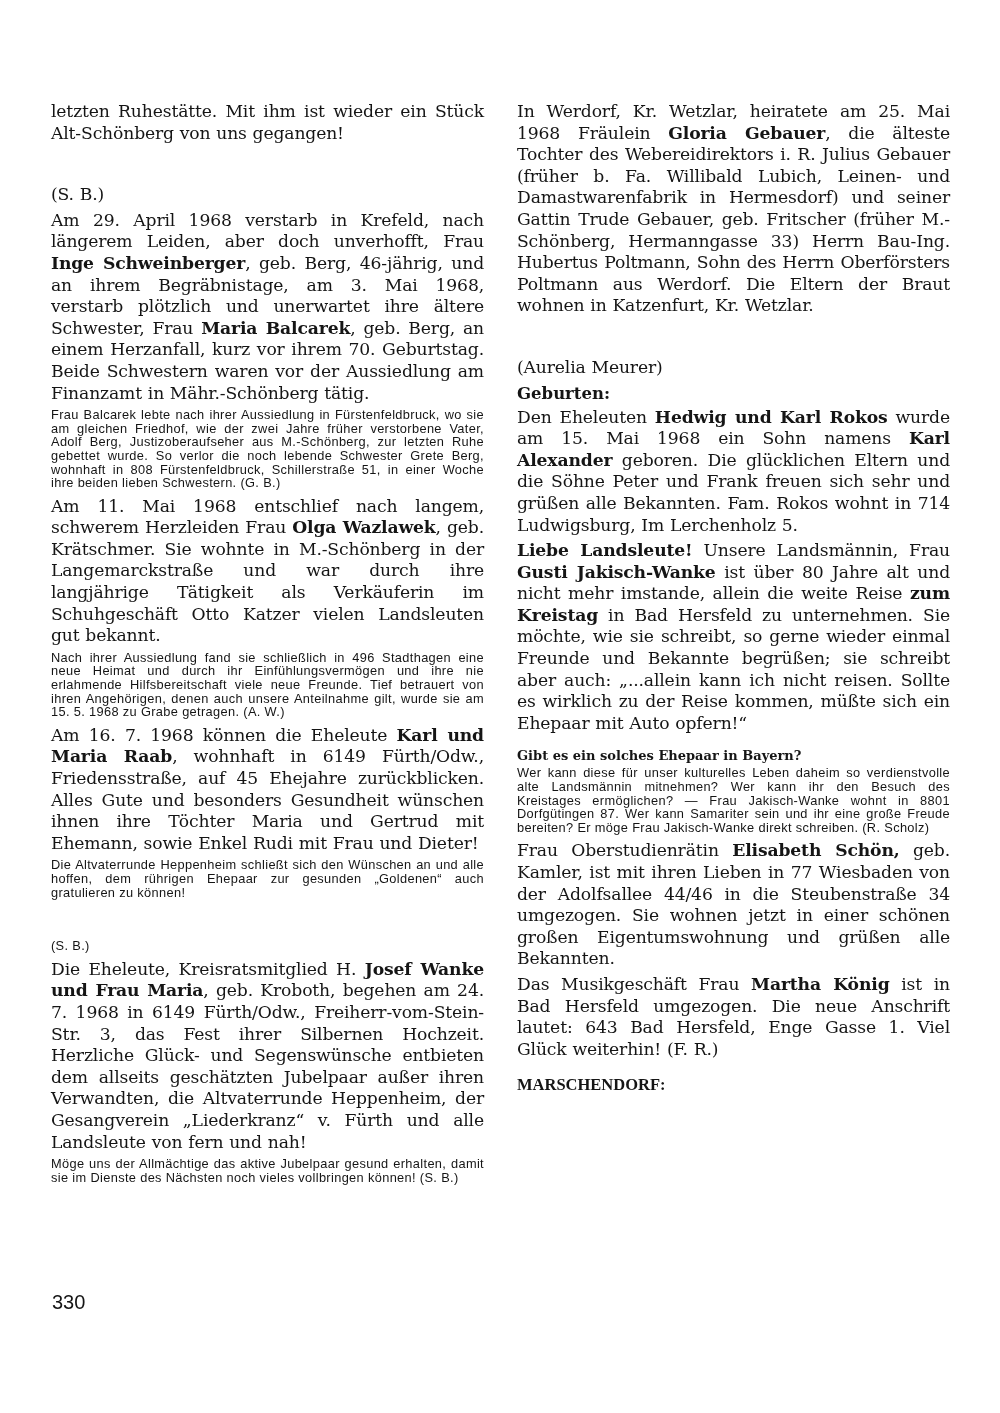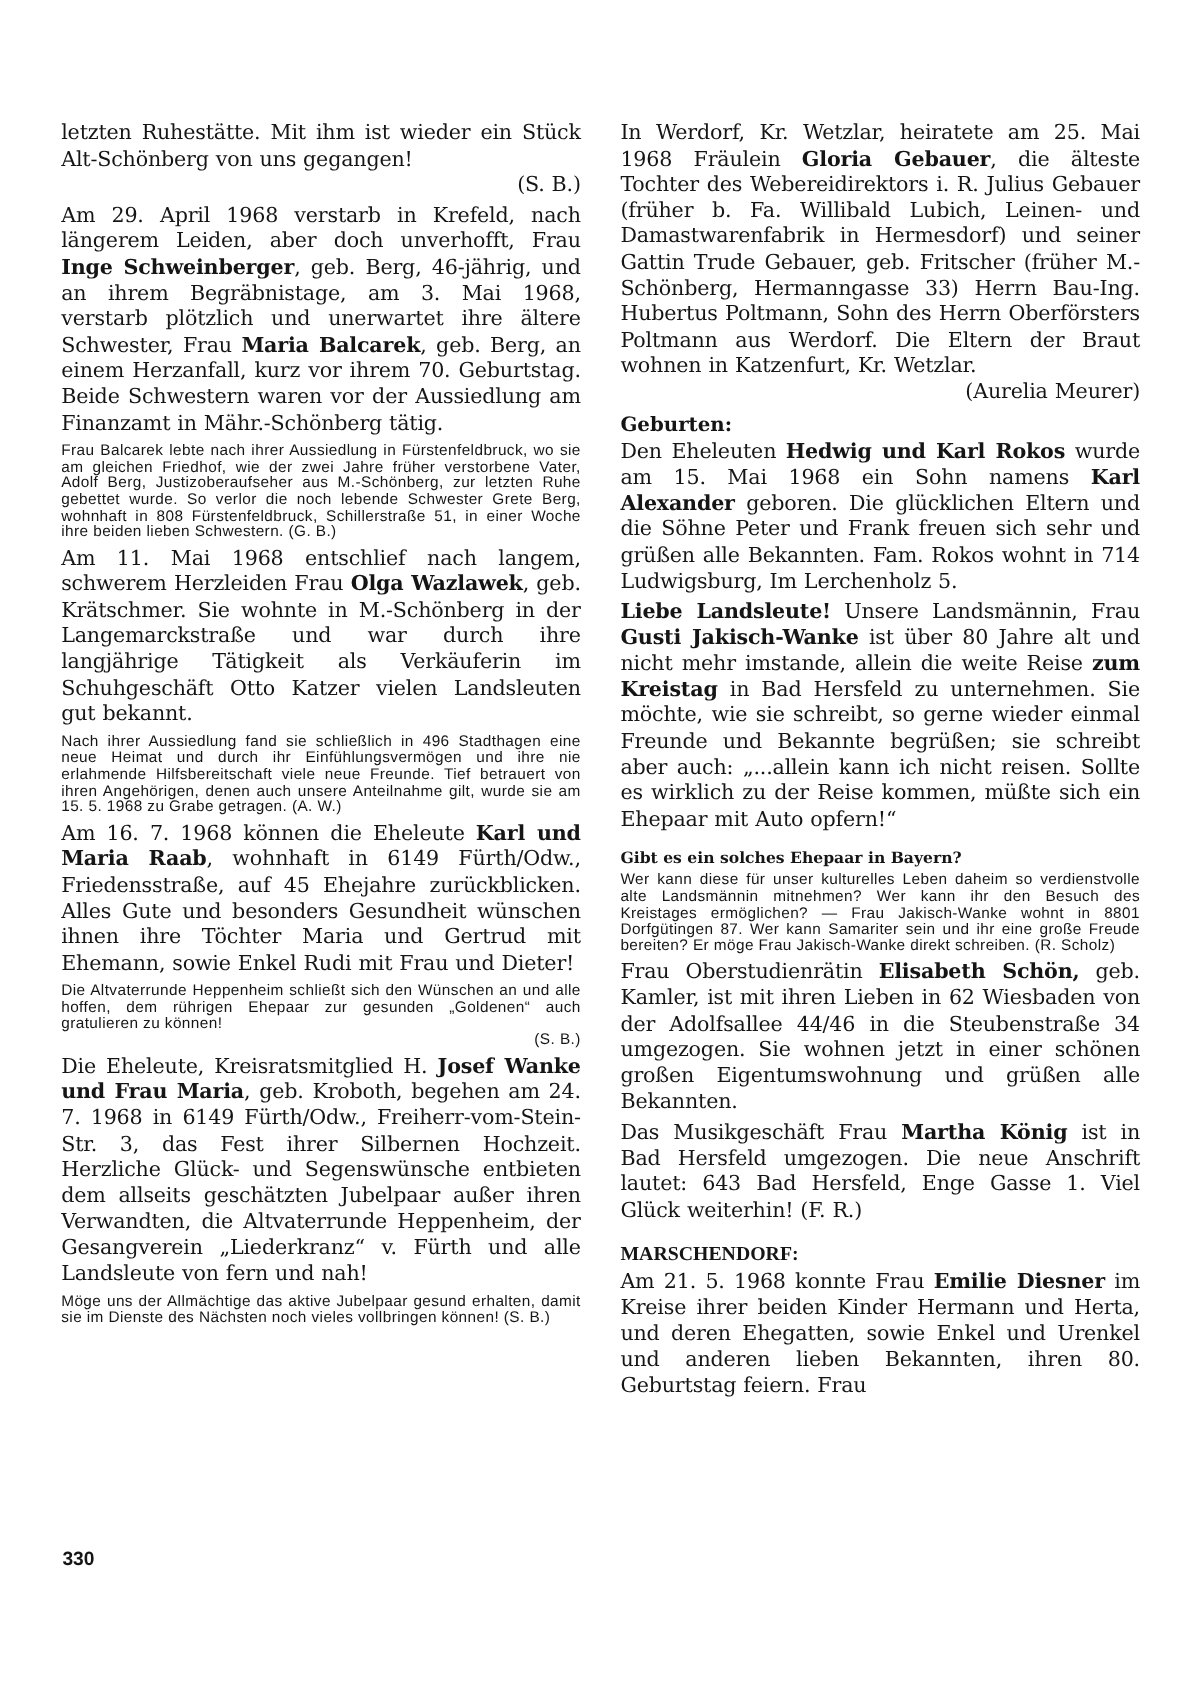--- a/index.html
+++ b/index.html
@@ -26,7 +26,7 @@
     font-family: "DejaVu Serif", "Liberation Serif", serif;
     font-weight:bold; font-size:13px; line-height:19px; margin:0;
   }
-  .sig { text-align:right; display:block; }
+  .sig { text-align:left; display:block;margin-top:40px; }
   b { font-weight:bold; }
   .pageno {
     position:absolute; left:52px; top:1291px;

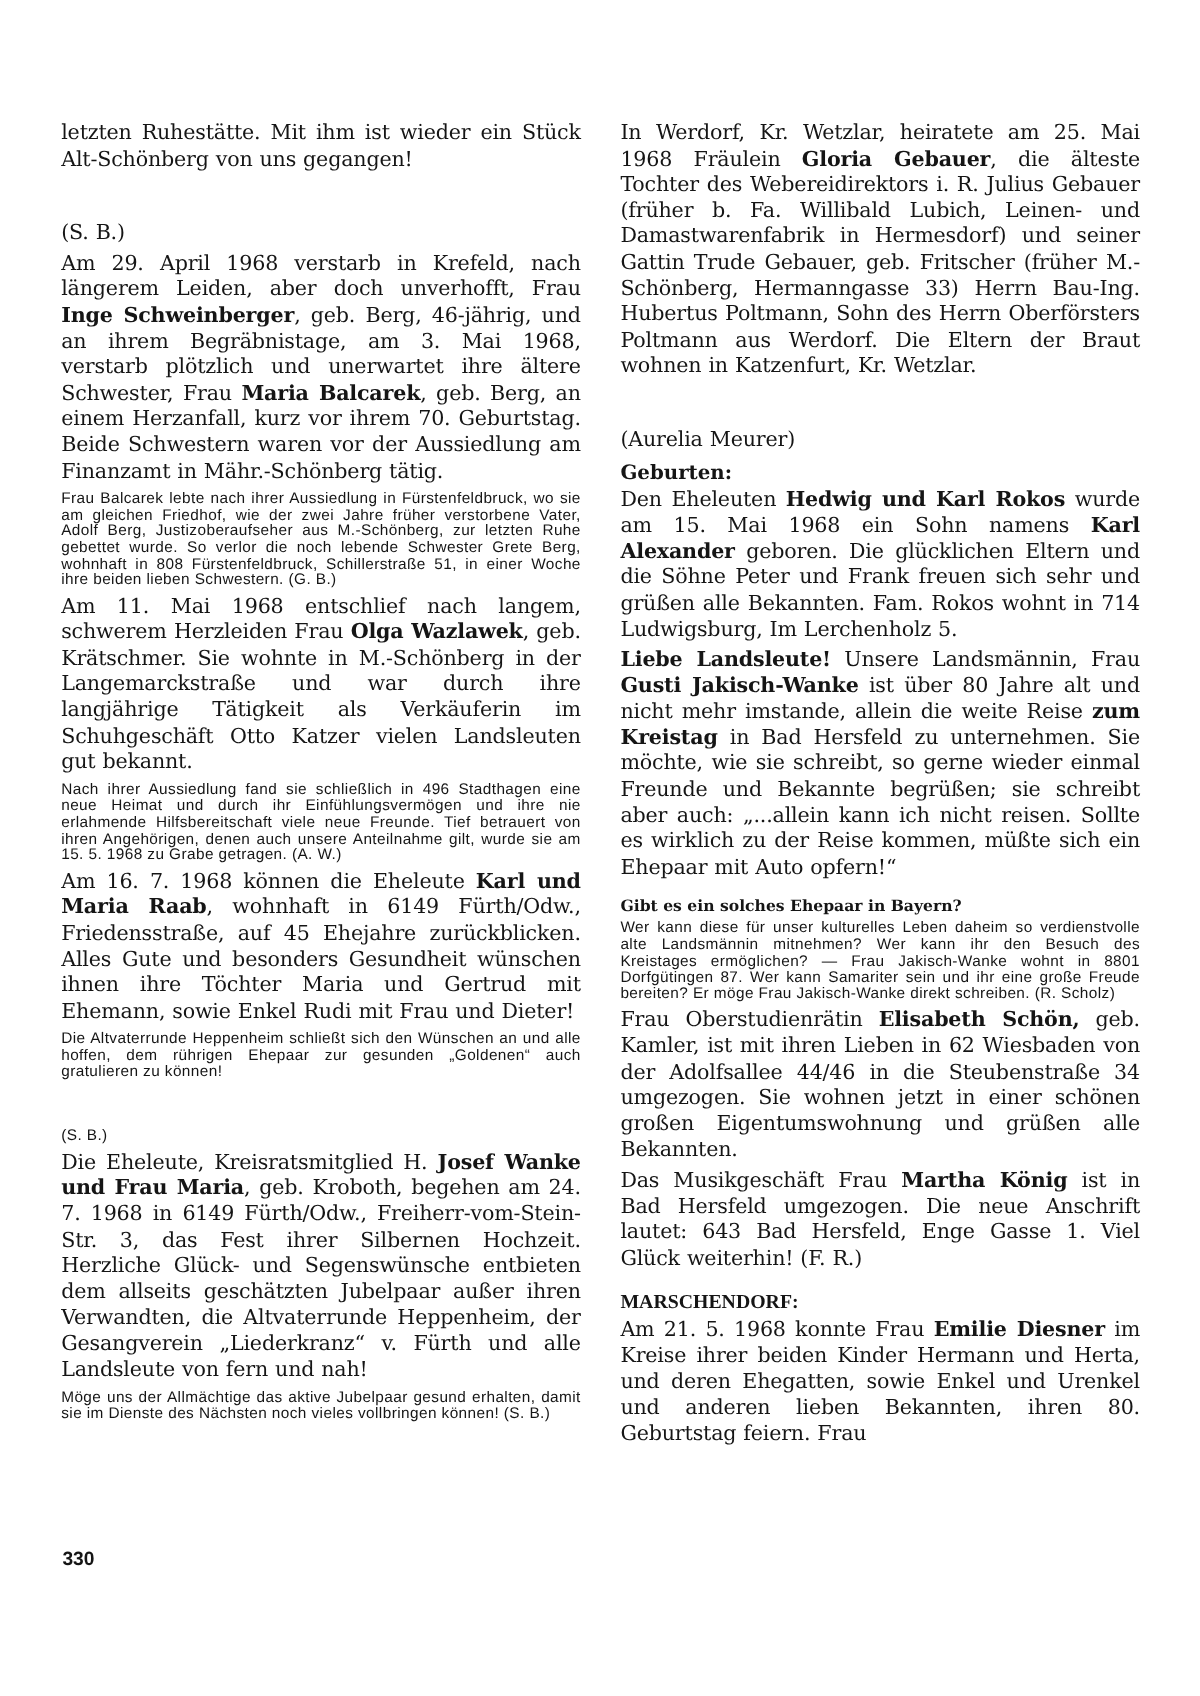--- a/index.html
+++ b/index.html
@@ -96,7 +96,7 @@
     <p class="small" style="margin-top:1px;">Wer kann diese für unser kulturelles Leben daheim so verdienstvolle alte Landsmännin mitnehmen? Wer kann ihr den Besuch des Kreistages ermöglichen? — Frau Jakisch-Wanke wohnt in 8801 Dorfgütingen 87. Wer kann Samariter sein und ihr eine große Freude bereiten? Er möge Frau Jakisch-Wanke direkt schreiben. (R. Scholz)</p>
 
     <p class="p">
-      <span>Frau Oberstudienrätin </span><b>Elisabeth Schön,</b><span> geb. Kamler, ist mit ihren Lieben in 62 Wiesbaden von der Adolfsallee 44/46 in die Steubenstraße 34 umgezogen. Sie wohnen jetzt in einer schönen großen Eigentumswohnung und grüßen alle Bekannten.</span>
+      <span>Frau Oberstudienrätin </span><b>Elisabeth Schön,</b><span> geb. Kamler, ist mit ihren Lieben in 77 Wiesbaden von der Adolfsallee 44/46 in die Steubenstraße 34 umgezogen. Sie wohnen jetzt in einer schönen großen Eigentumswohnung und grüßen alle Bekannten.</span>
     </p>
 
     <p class="p">

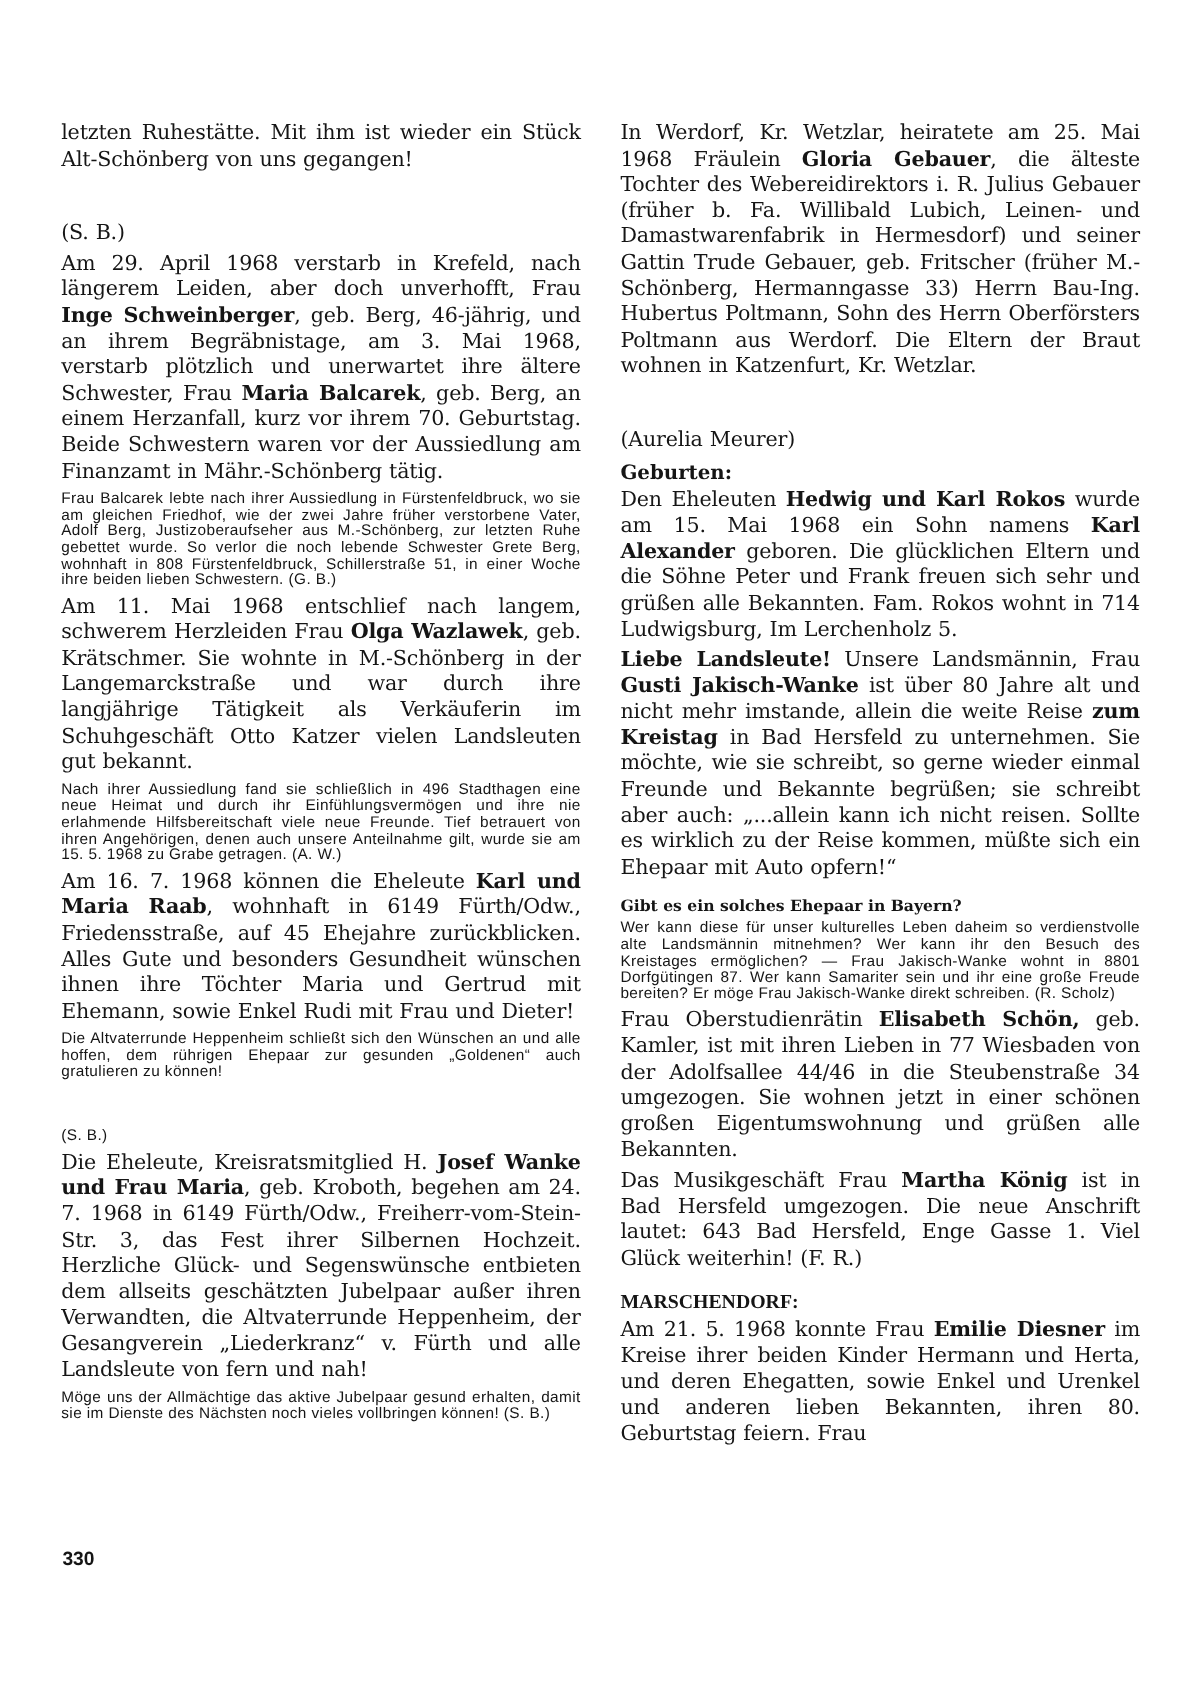--- a/index.html
+++ b/index.html
@@ -105,9 +105,6 @@
 
     <h3 class="h" style="margin-top:14px;margin-bottom:2px;font-family:Liberation Serif, serif;">MARSCHENDORF:</h3>
 
-    <p class="p">
-      <span>Am 21. 5. 1968 konnte Frau </span><b>Emilie Diesner</b><span> im Kreise ihrer beiden Kinder Hermann und Herta, und deren Ehegatten, sowie Enkel und Urenkel und anderen lieben Bekannten, ihren 80. Geburtstag feiern. Frau</span>
-    </p>
   </div>
 
   <div class="pageno">330</div>

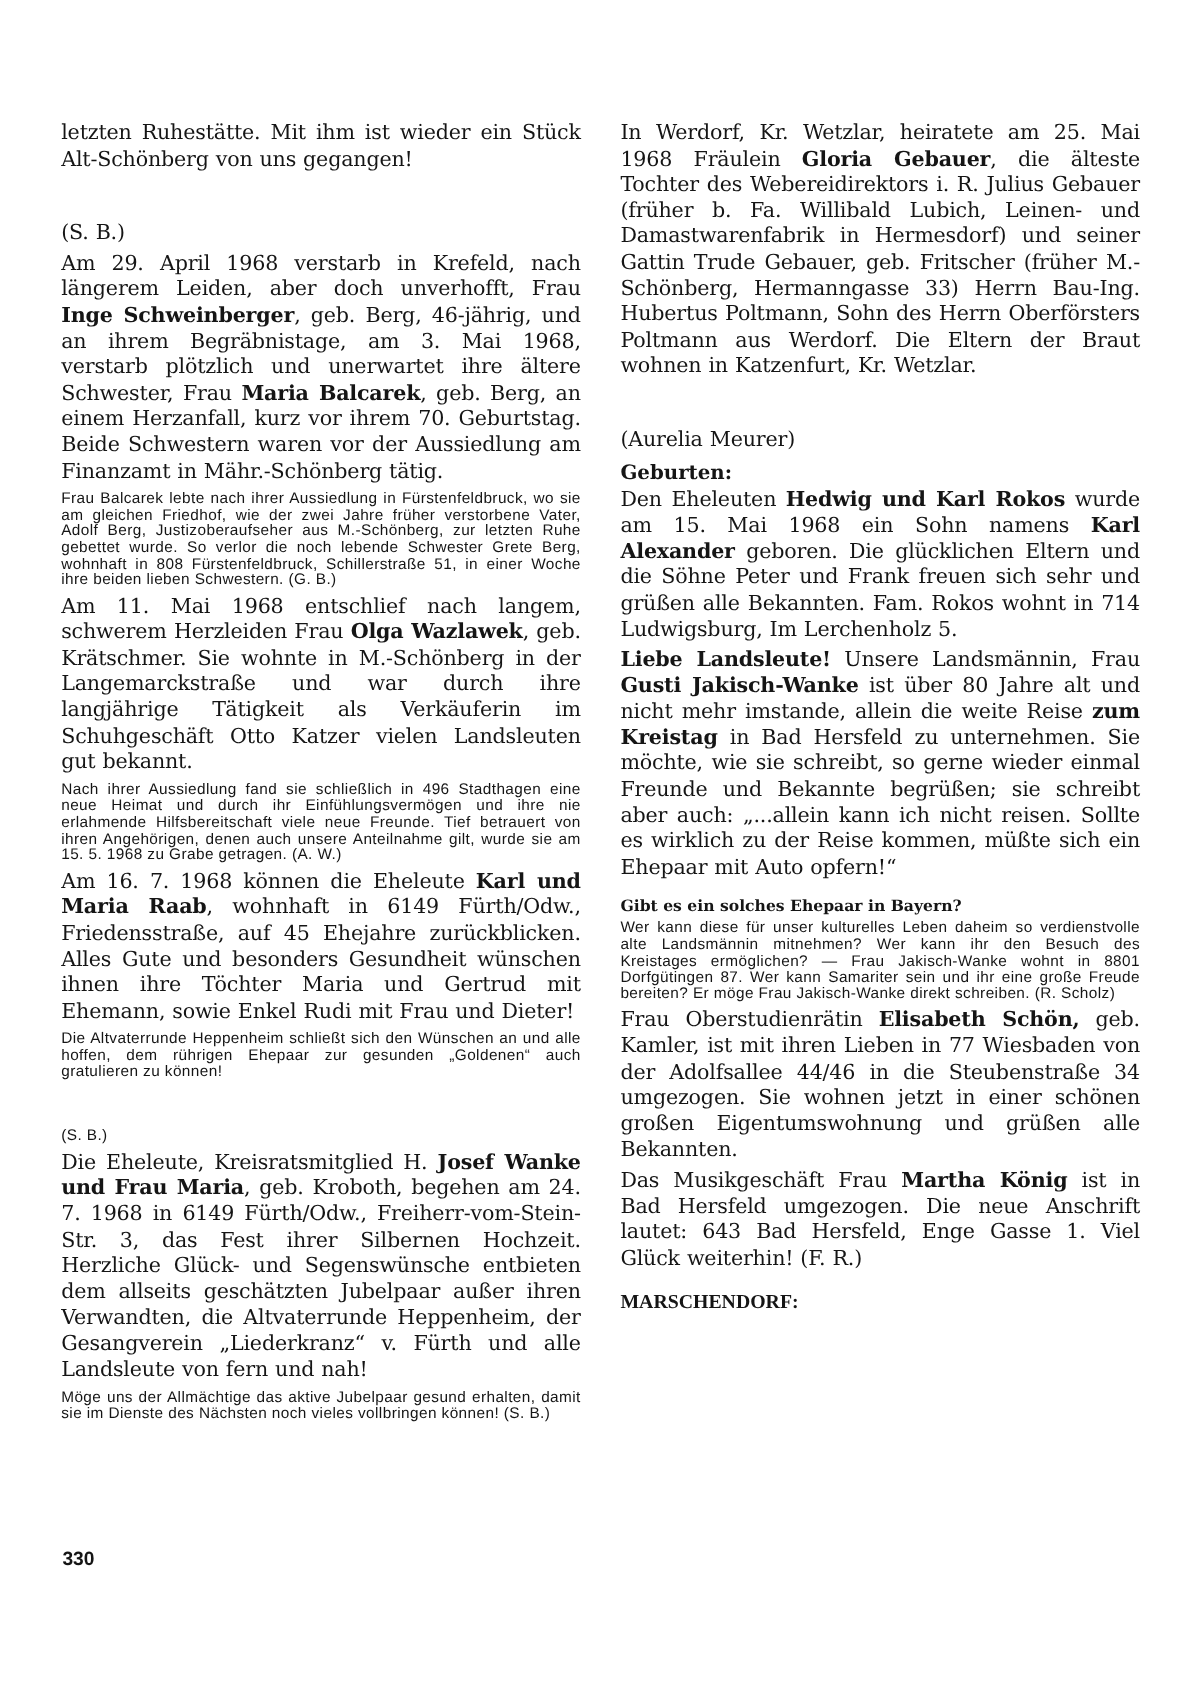--- a/index.html
+++ b/index.html
@@ -31,7 +31,7 @@
   .pageno {
     position:absolute; left:52px; top:1291px;
     font-family: "Liberation Sans", "DejaVu Sans", sans-serif;
-    font-weight:bold; font-size:16px;
+    font-weight:normal; font-size:20px;
   }
 </style>
 </head>

